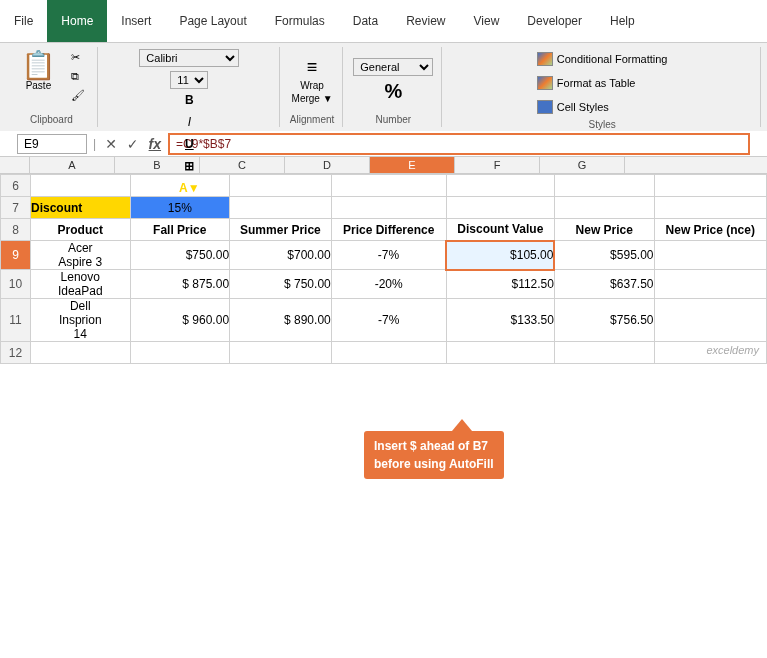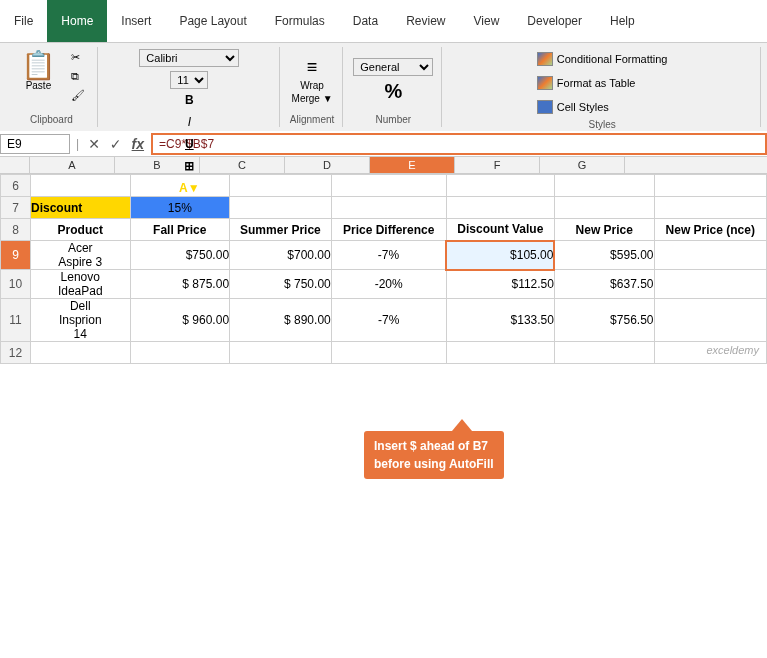--- a/index.html
+++ b/index.html
@@ -46,7 +46,7 @@
     .style-icon2 { width: 16px; height: 14px; background: #4472c4; display: inline-block; border: 1px solid #888; }
 
     
-    .formula-bar { display: flex; align-items: center; border-bottom: 1px solid #ccc; padding: 2px 0; gap: 4px; background: #fff; height: 26px; }
+    .formula-bar { display: flex; align-items: center; border-bottom: 1px solid #ccc; padding: 2px 17px; gap: 4px; background: #fff; height: 26px; }
     .cell-ref { border: 1px solid #aaa; padding: 2px 6px; width: 70px; font-size: 12px; }
     .formula-divider { color: #999; margin: 0 2px; }
     .fx-check { cursor: pointer; color: #555; font-size: 14px; padding: 0 3px; }

